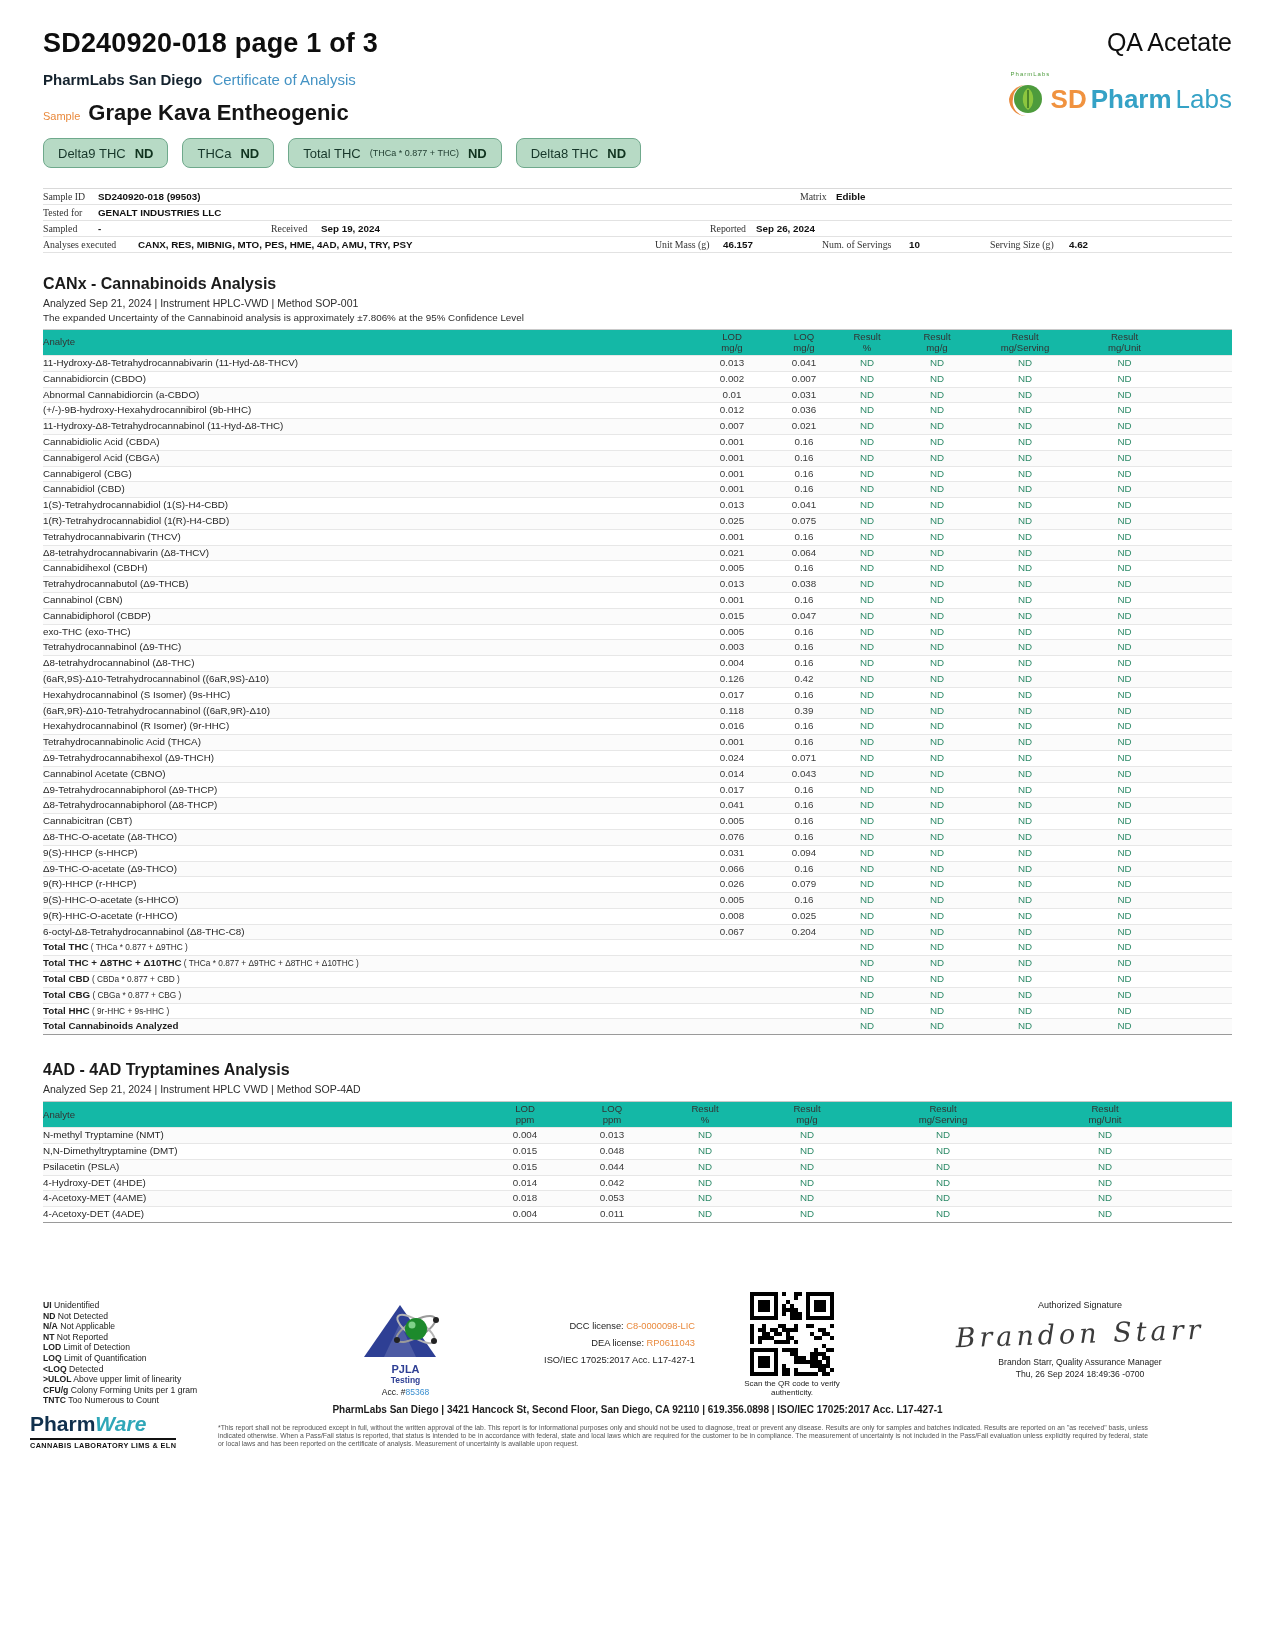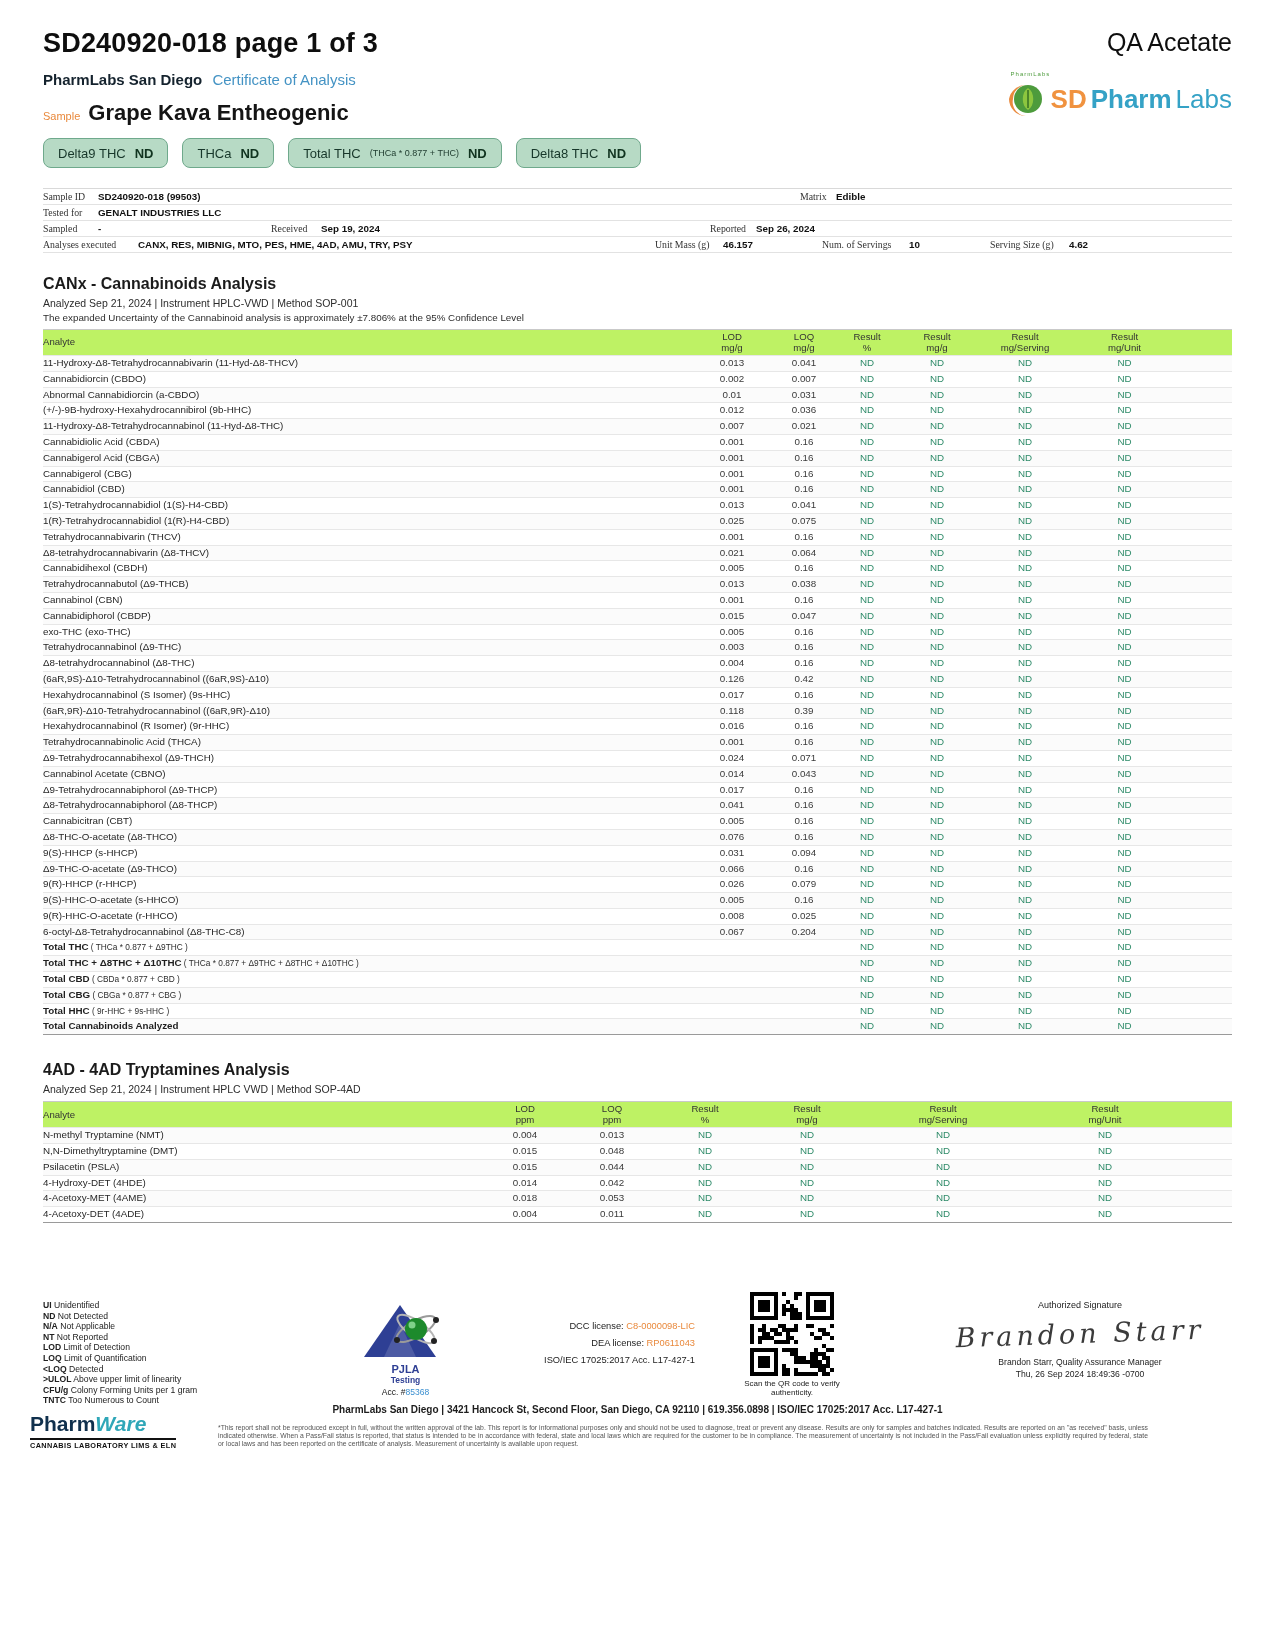--- a/index.html
+++ b/index.html
@@ -49,7 +49,7 @@
   .grid-tryp{display:grid;grid-template-columns:440px 84px 90px 96px 108px 164px 207px;}
   .grid-canx > .t-cell:last-child,.grid-canx > .t-hcell:last-child{padding-right:58px;}
   .grid-tryp > .t-cell:last-child,.grid-tryp > .t-hcell:last-child{padding-right:47px;}
-  .t-head{background:#bef264;border-bottom:1px solid #cfcfcf;padding:2px 0;}
+  .t-head{background:#14b8a6;border-bottom:1px solid #cfcfcf;padding:2px 0;}
   .t-hcell{text-align:center;font-size:9.6px;color:#333;line-height:10.5px;display:flex;
            flex-direction:column;justify-content:center;}
   .t-hcell.left{text-align:left;}

